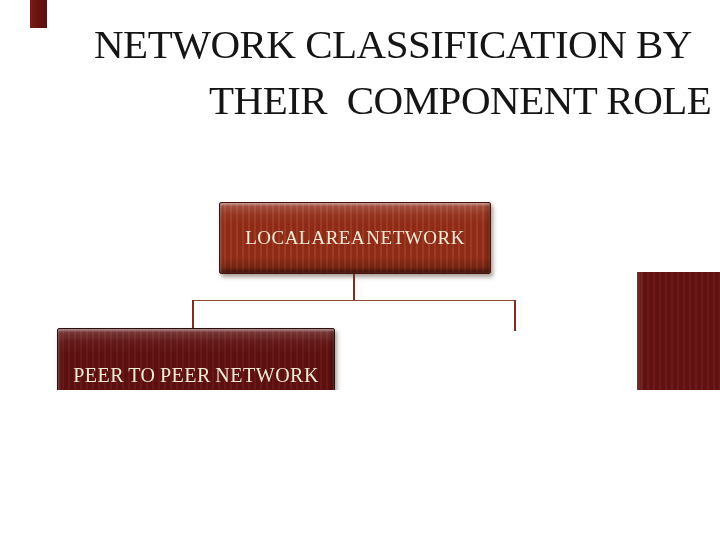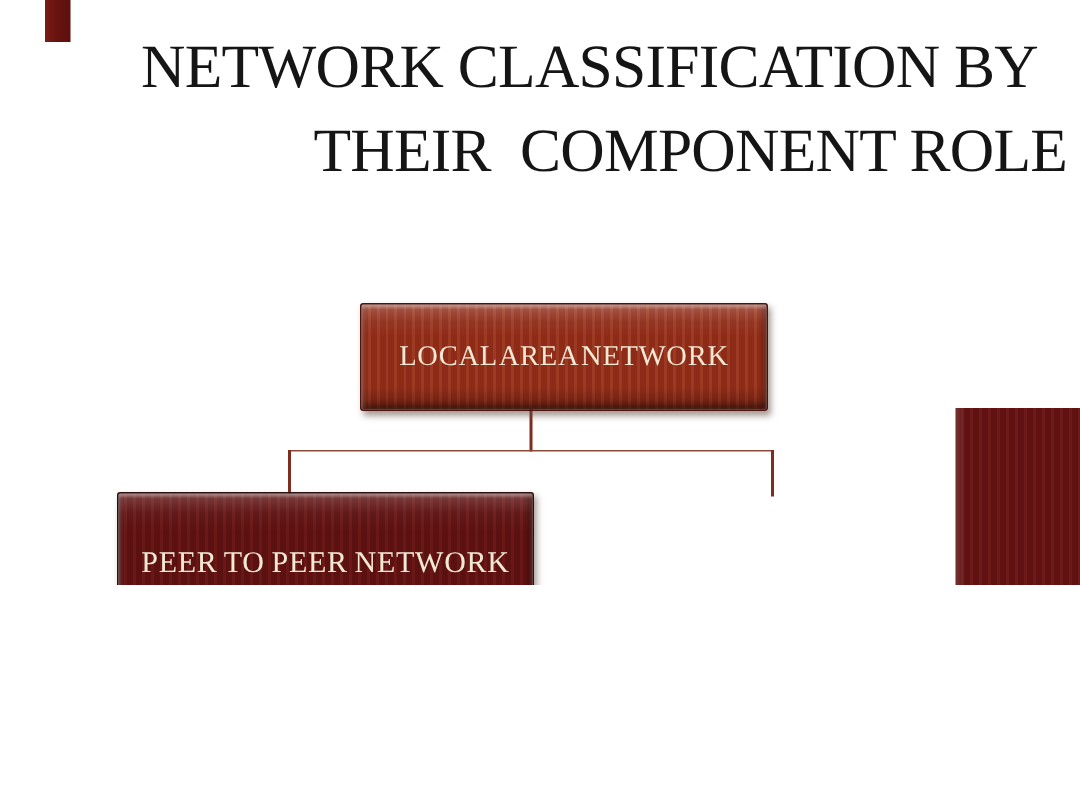--- a/index.html
+++ b/index.html
@@ -56,7 +56,6 @@
       inset -2px 0 3px rgba(0,0,0,0.28),
       inset 0 -3px 4px rgba(0,0,0,0.40),
       2px 3px 4px rgba(95,75,65,0.55);
-    margin-left: 21px;
   }
   .node.root {
     left: 219px; top: 202px; width: 270px; height: 70px;

